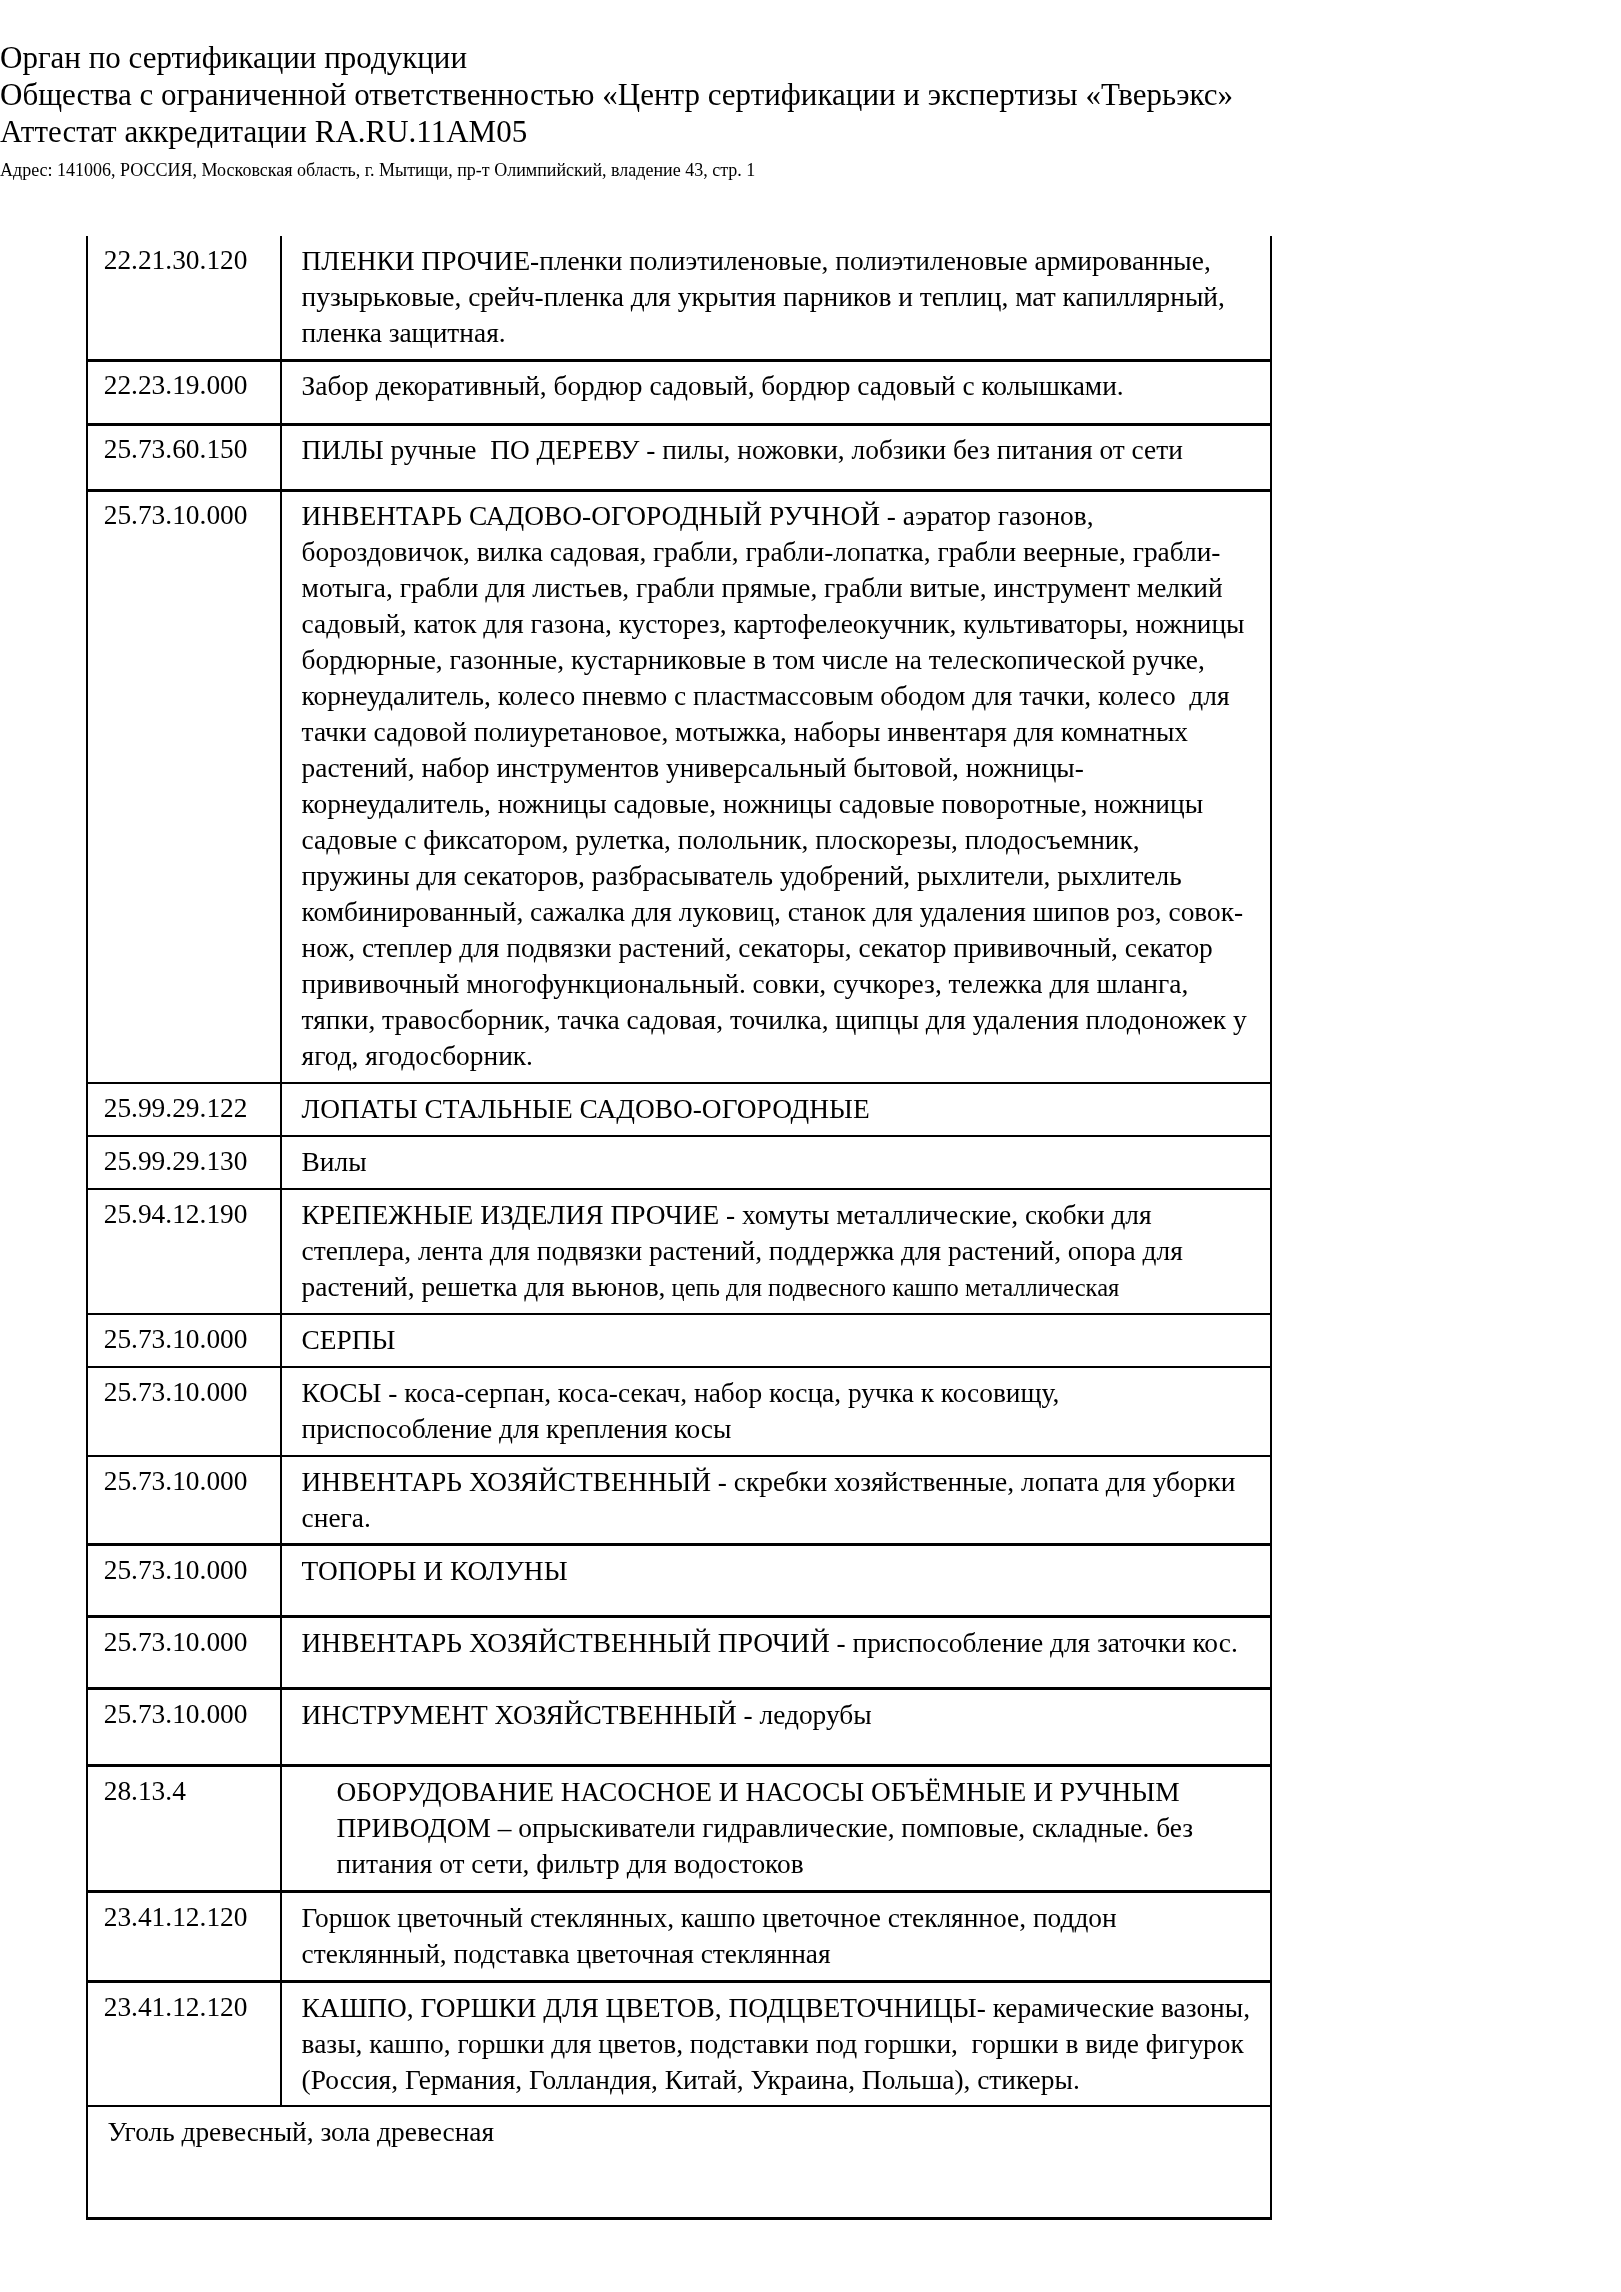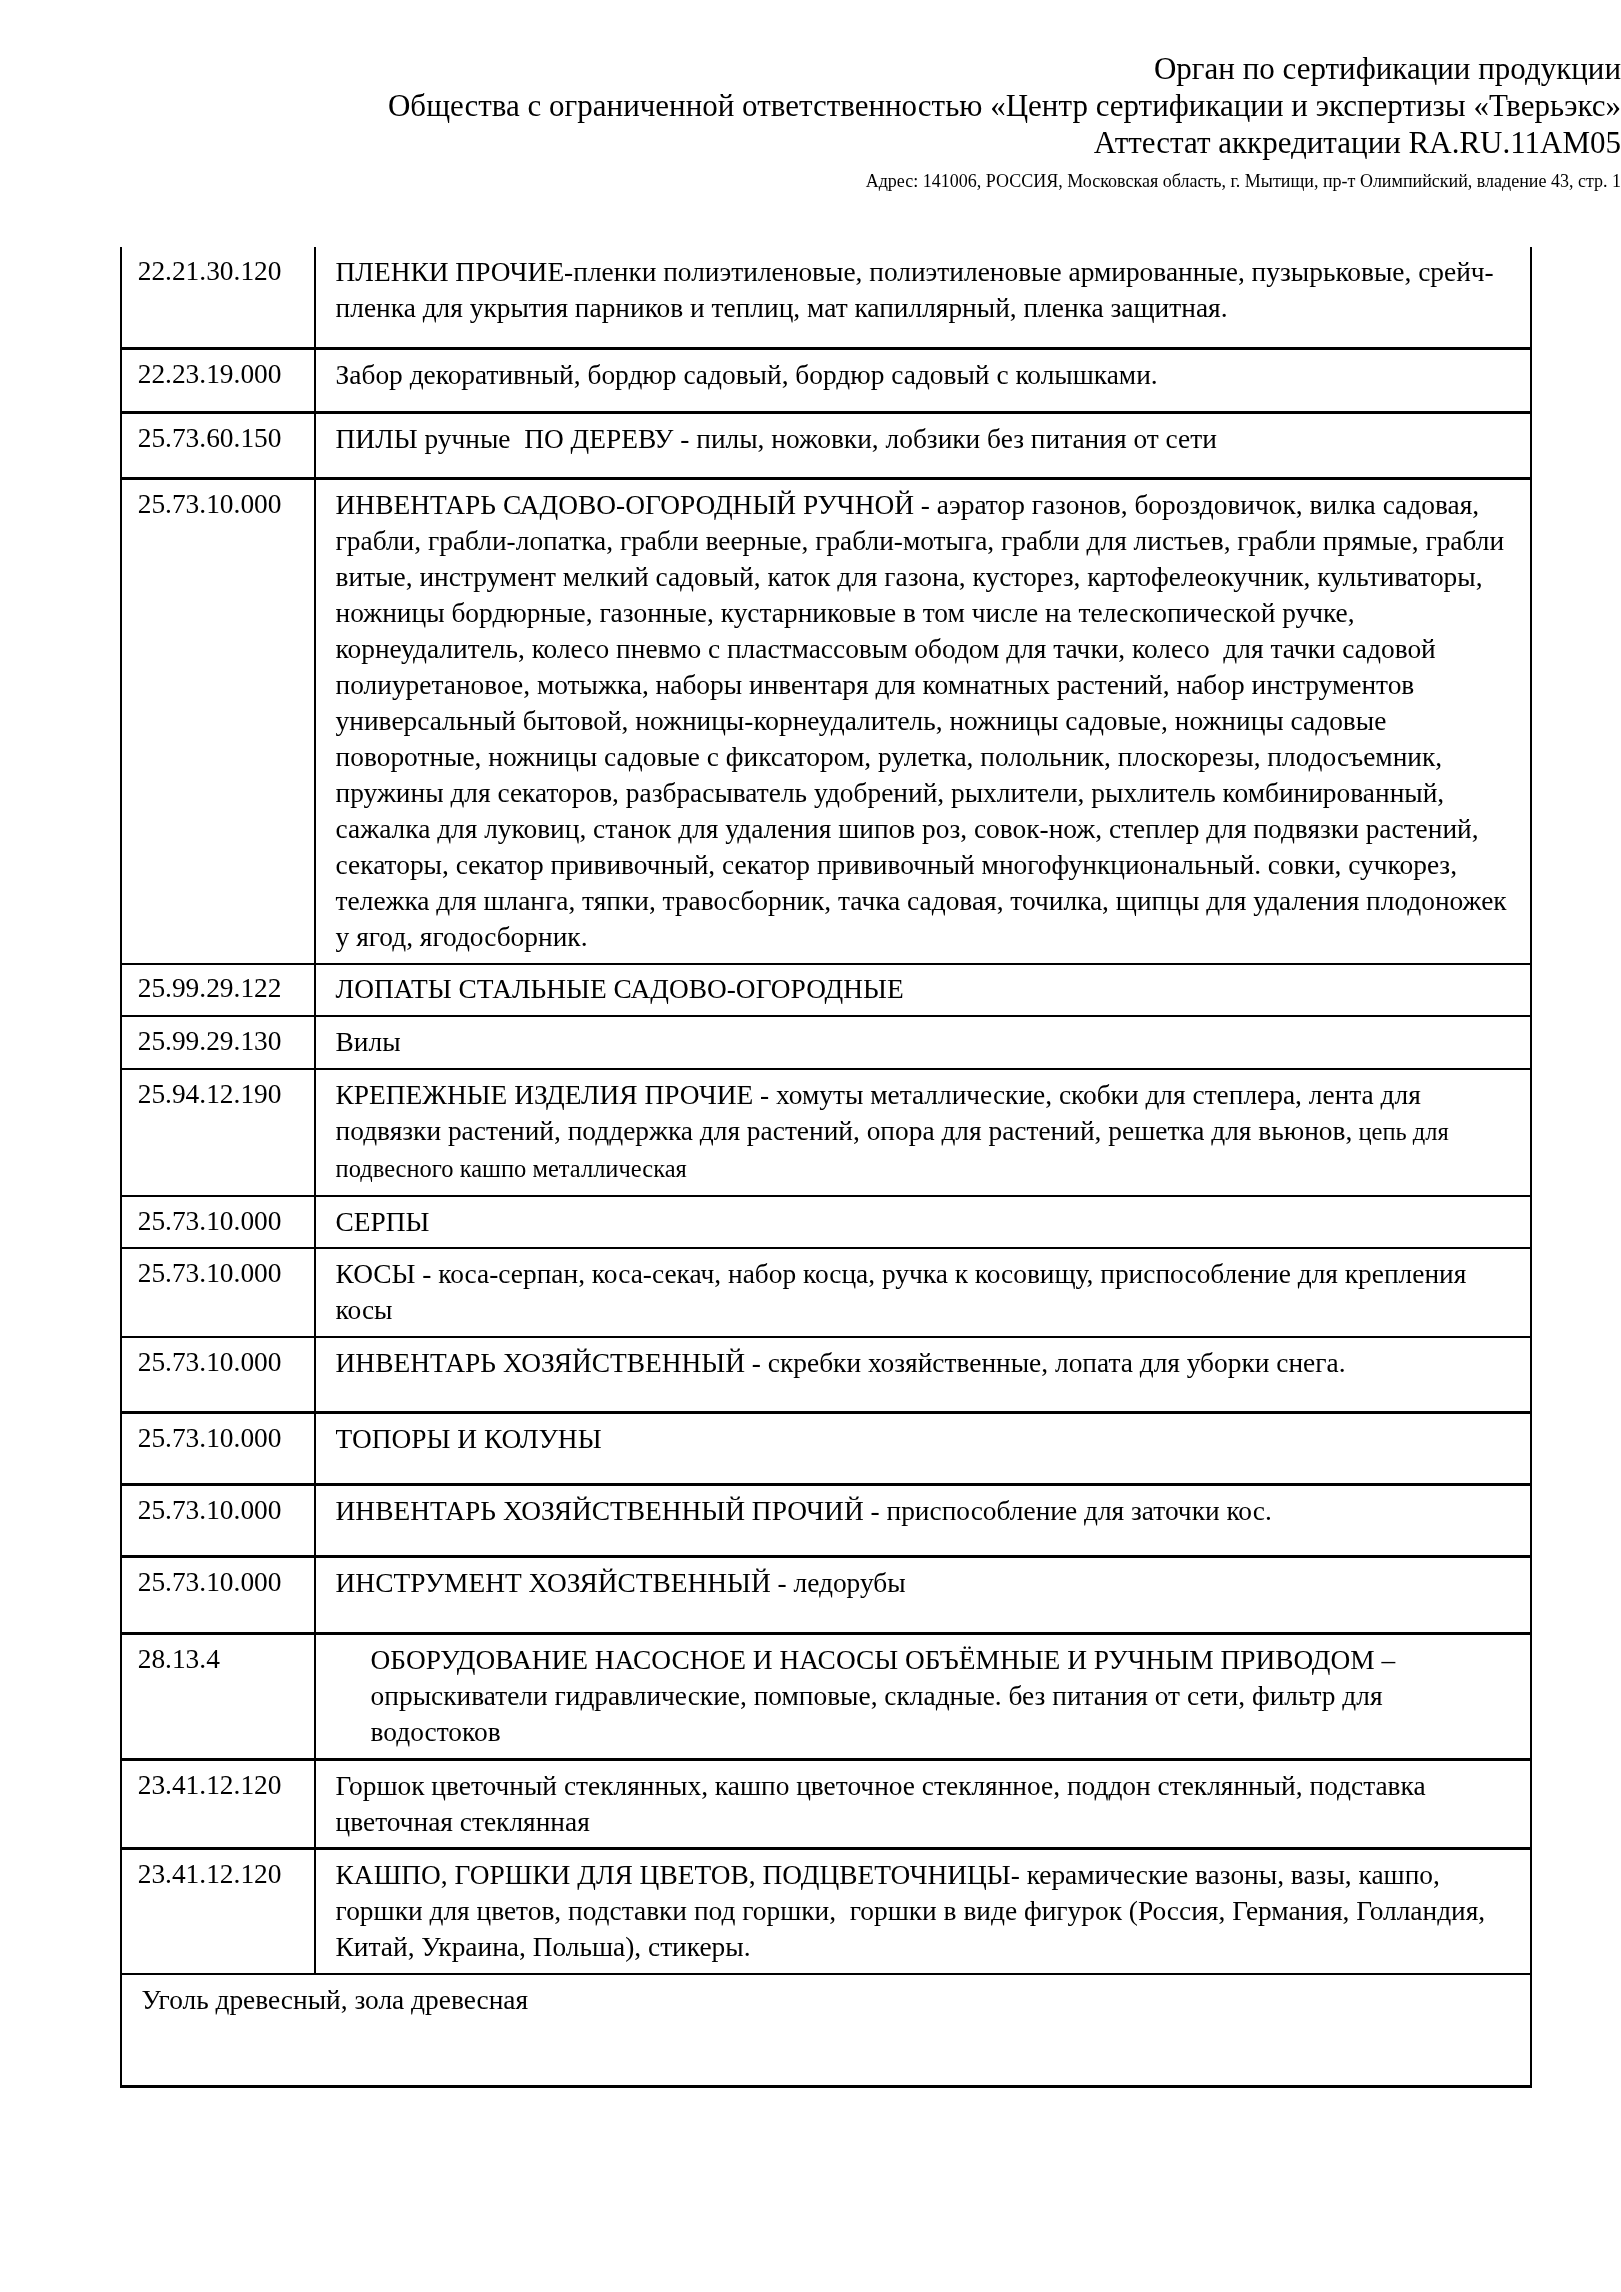--- a/index.html
+++ b/index.html
@@ -16,8 +16,8 @@
     overflow: hidden;
   }
   .doc-header {
-    padding-top: 50px;
-    text-align: right;
+    padding-top: 39px;
+    text-align: left;
   }
   .h-line {
     font-size: 31px;

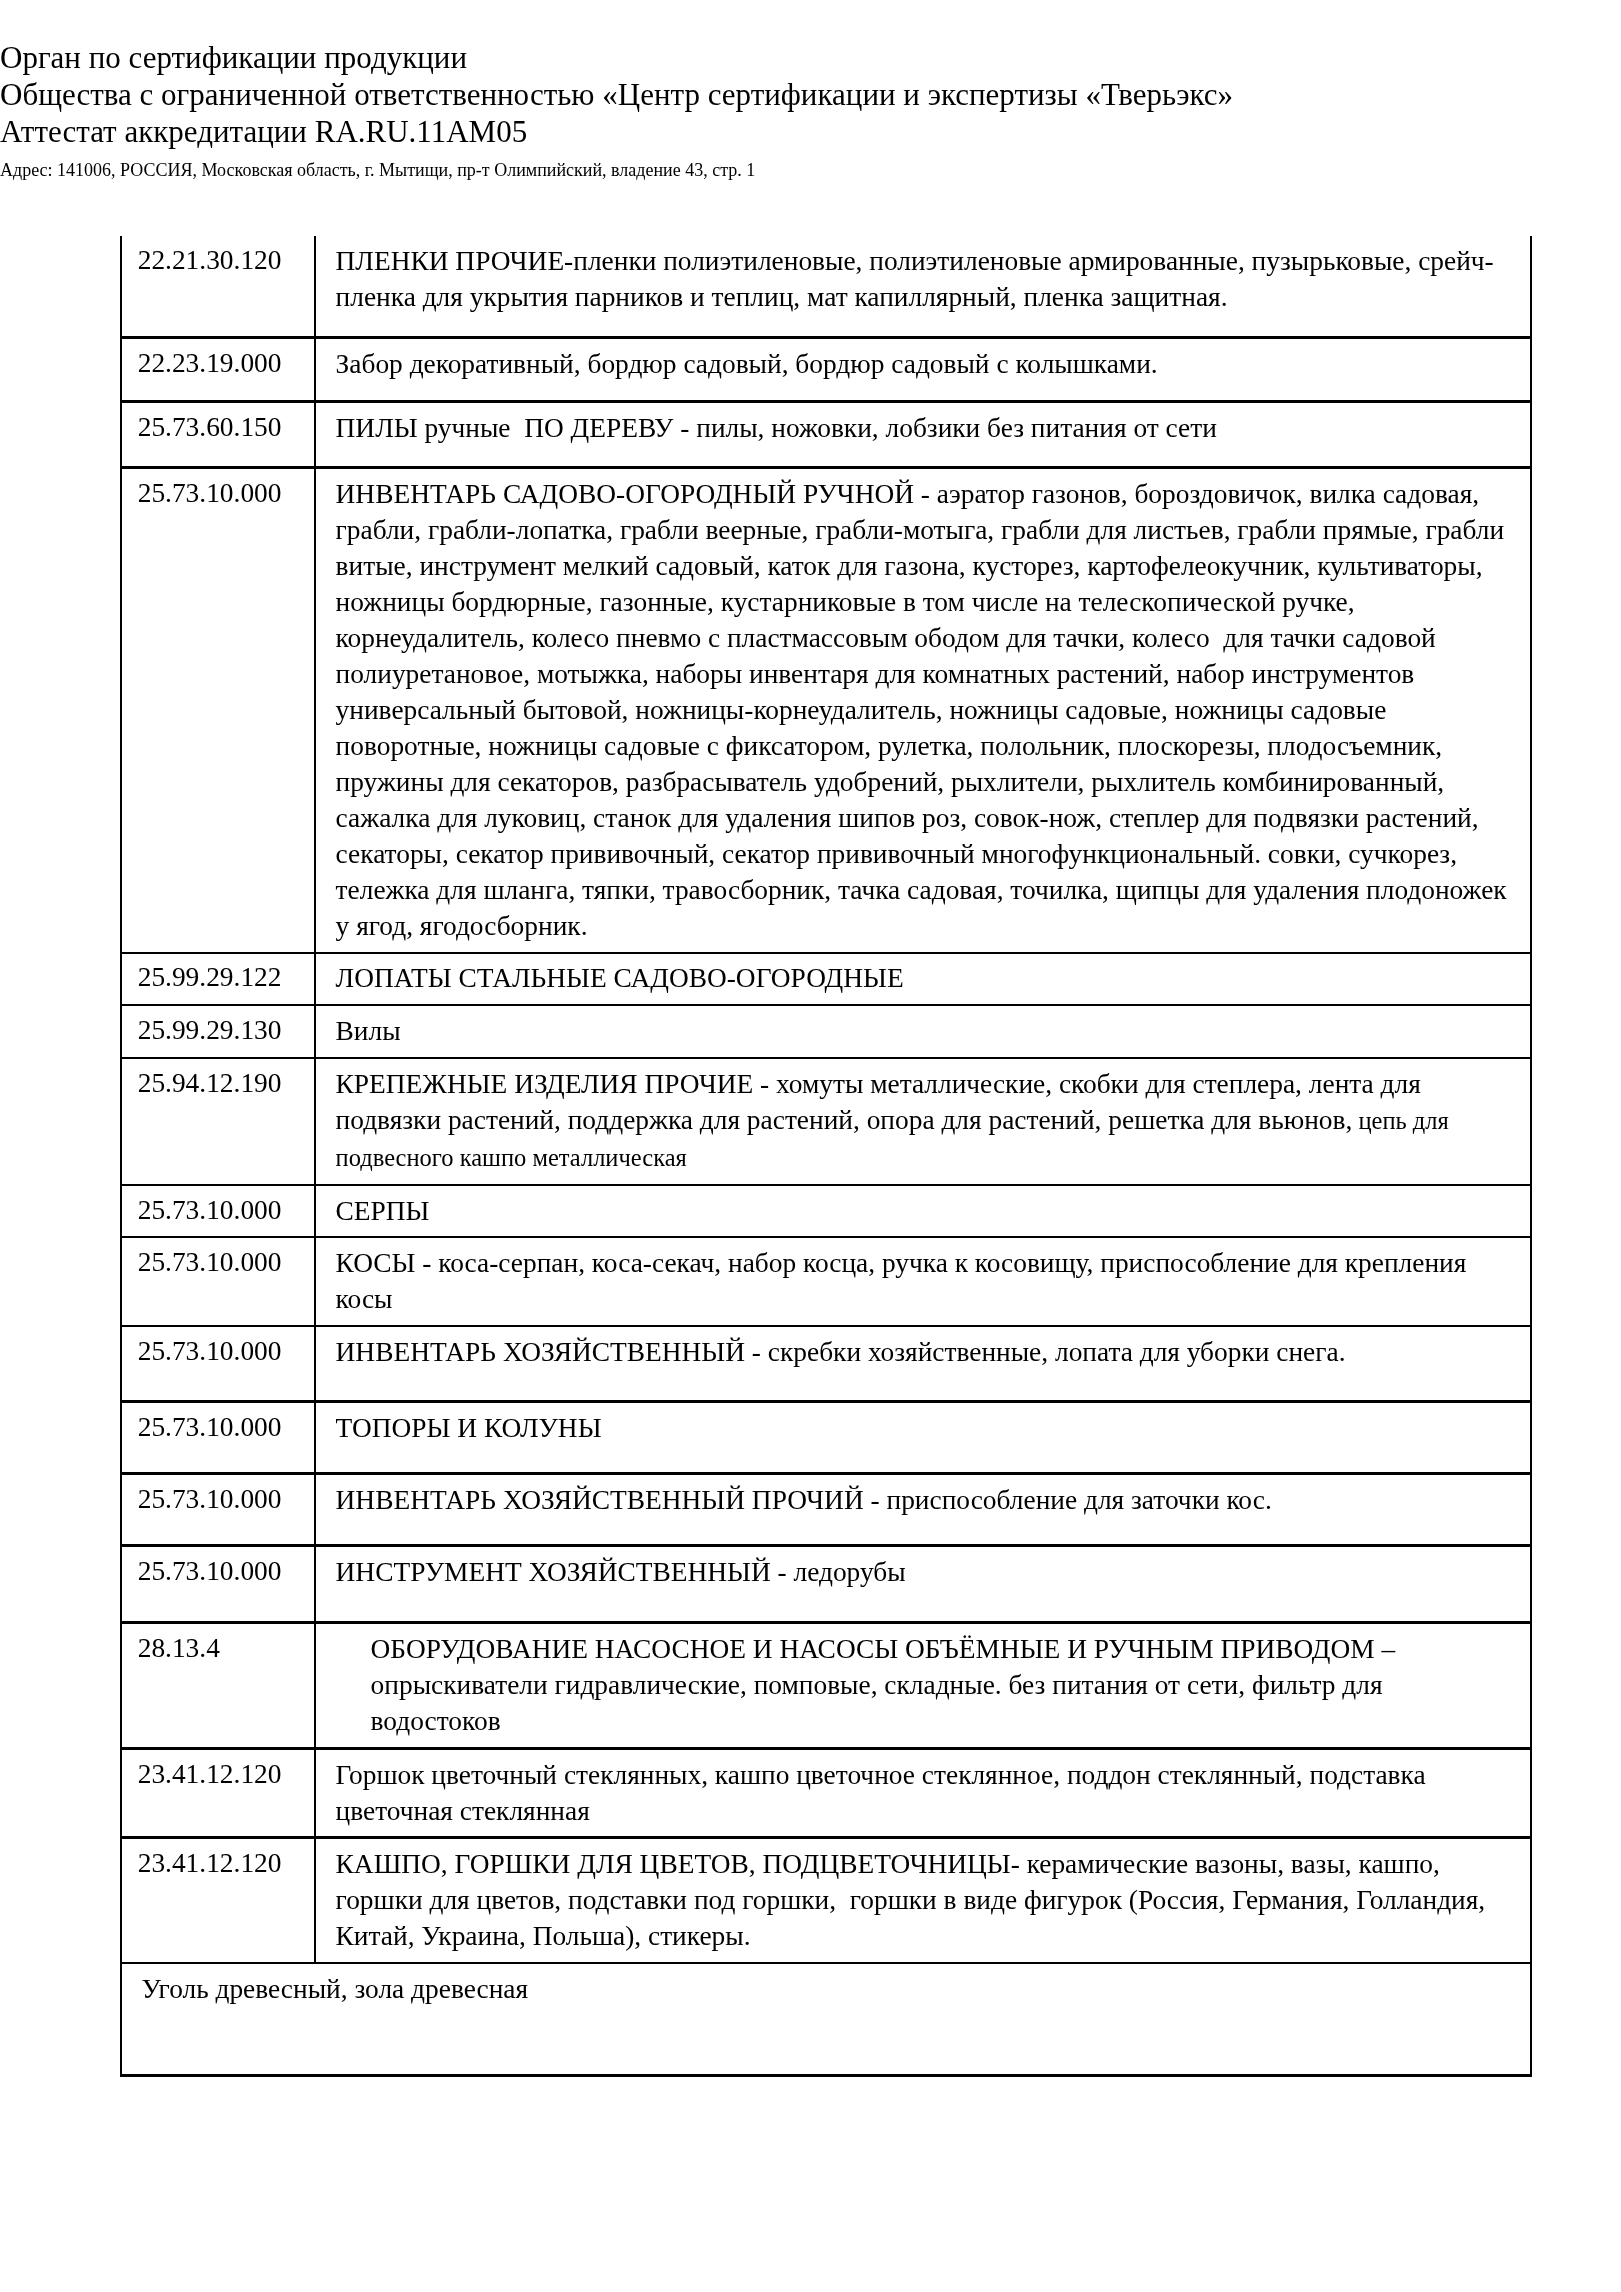--- a/index.html
+++ b/index.html
@@ -31,8 +31,8 @@
     white-space: nowrap;
   }
   .products-table {
-    margin: 51px 0 0 120px;
-    width: 1412px;
+    margin: 51px 0 0 86px;
+    width: 1186px;
     box-sizing: border-box;
     border-left: 2.9px solid #000;
     border-right: 2.9px solid #000;

